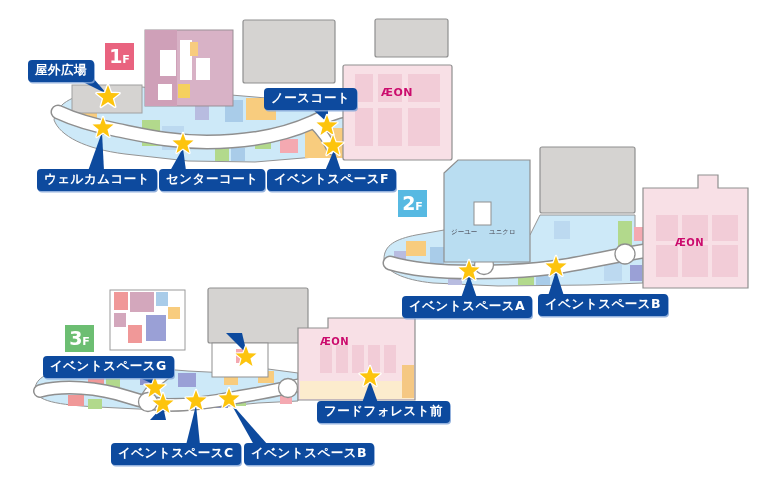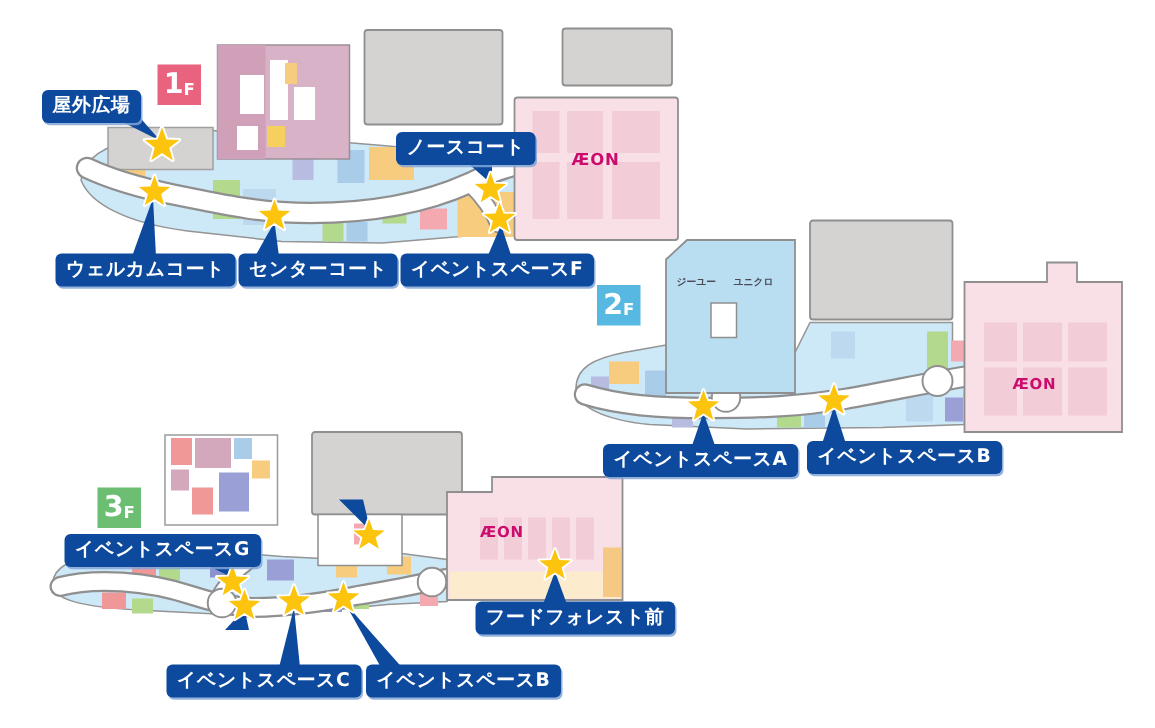--- a/index.html
+++ b/index.html
@@ -19,7 +19,7 @@
   .badge-2f{background:#57b9e2;}
   .badge-3f{background:#6cbe72;}
   .aeon-logo{position:absolute;color:#cb0c6d;font-weight:bold;font-size:11px;
-    letter-spacing:.5px;z-index:10;line-height:1;margin-top:14px;}
+    letter-spacing:.5px;z-index:10;line-height:1;}
   .store-name{position:absolute;color:#4a4a55;font-weight:bold;font-size:6.5px;
     z-index:10;line-height:1;}
   .star{fill:#fdc40d;stroke:#ffffff;stroke-width:2.4;paint-order:stroke;stroke-linejoin:round;}

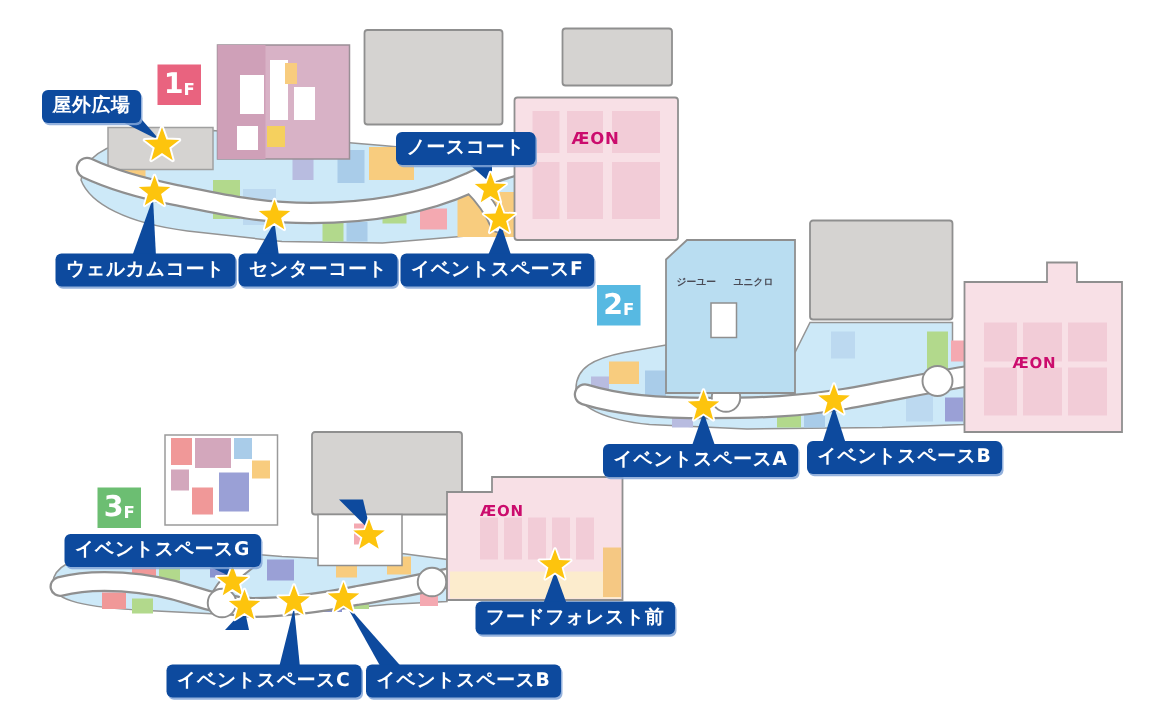--- a/index.html
+++ b/index.html
@@ -20,8 +20,8 @@
   .badge-3f{background:#6cbe72;}
   .aeon-logo{position:absolute;color:#cb0c6d;font-weight:bold;font-size:11px;
     letter-spacing:.5px;z-index:10;line-height:1;}
-  .store-name{position:absolute;color:#4a4a55;font-weight:bold;font-size:6.5px;
-    z-index:10;line-height:1;}
+  .store-name{position:absolute;color:#4a4a55;font-weight:normal;font-size:6.5px;
+    z-index:10;line-height:1;margin-top:44px;}
   .star{fill:#fdc40d;stroke:#ffffff;stroke-width:2.4;paint-order:stroke;stroke-linejoin:round;}
   .tail{fill:#0d4a9e;}
   .corr-edge{fill:none;stroke:#8f8f8f;stroke-linecap:round;stroke-linejoin:round;}

